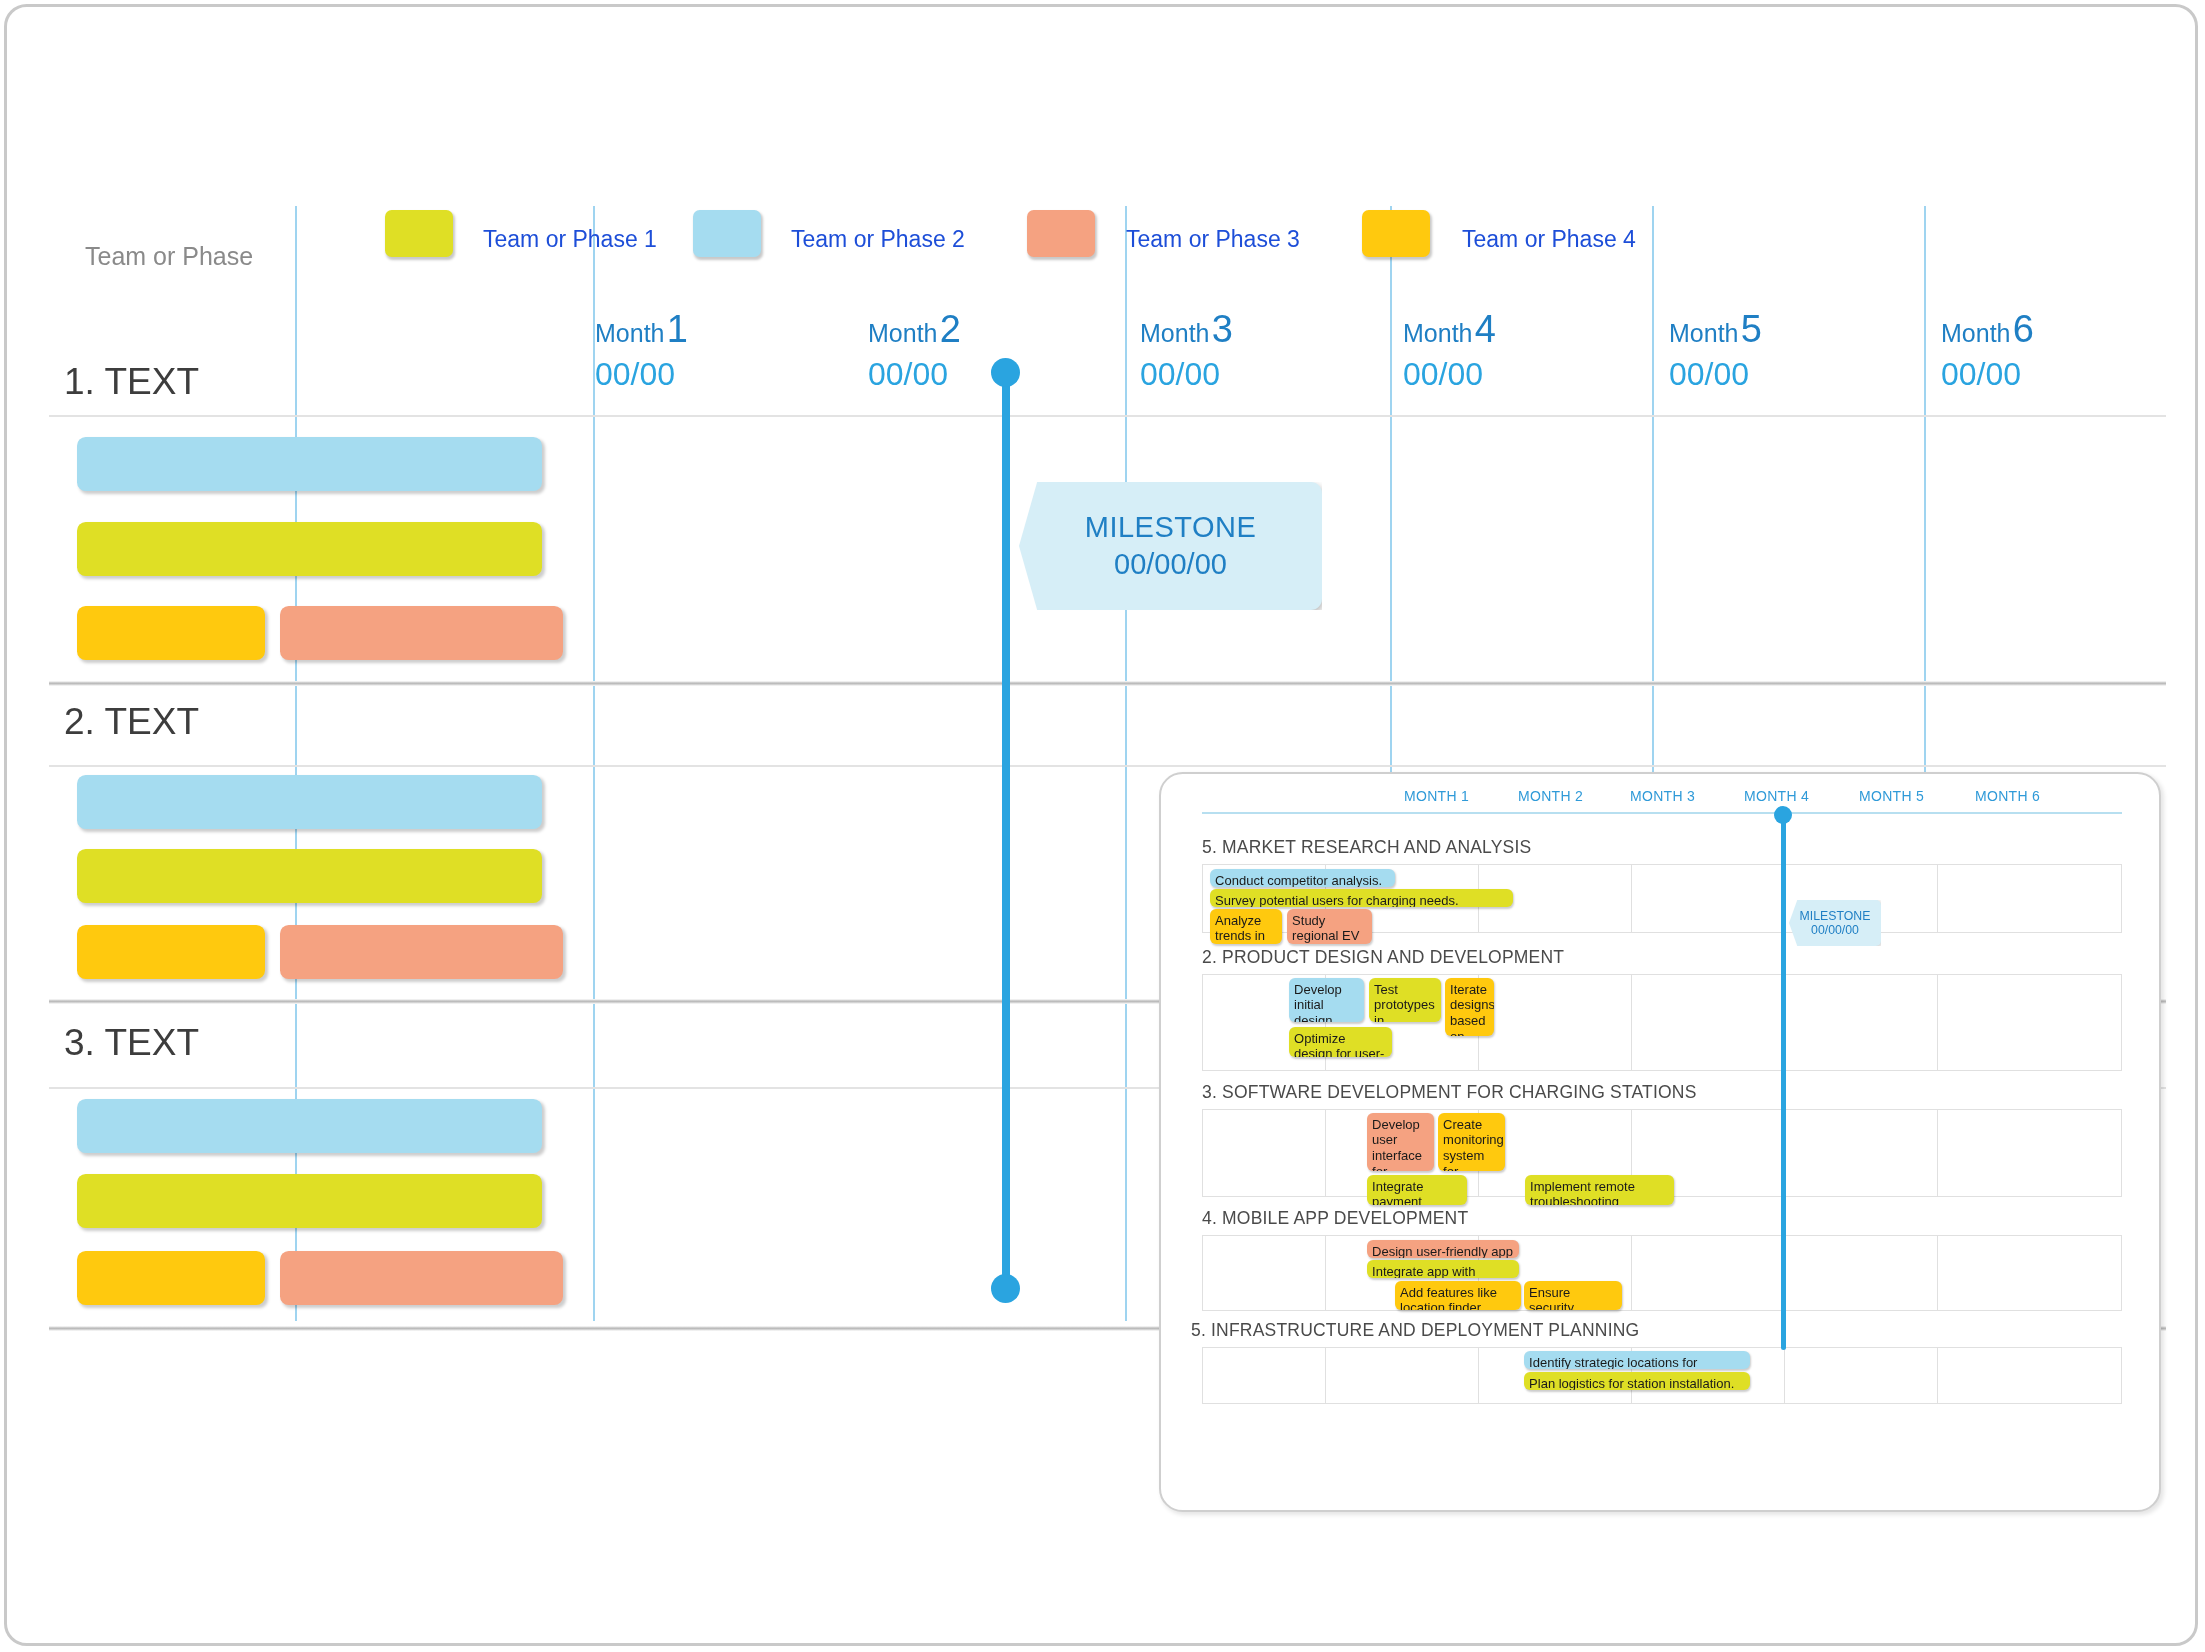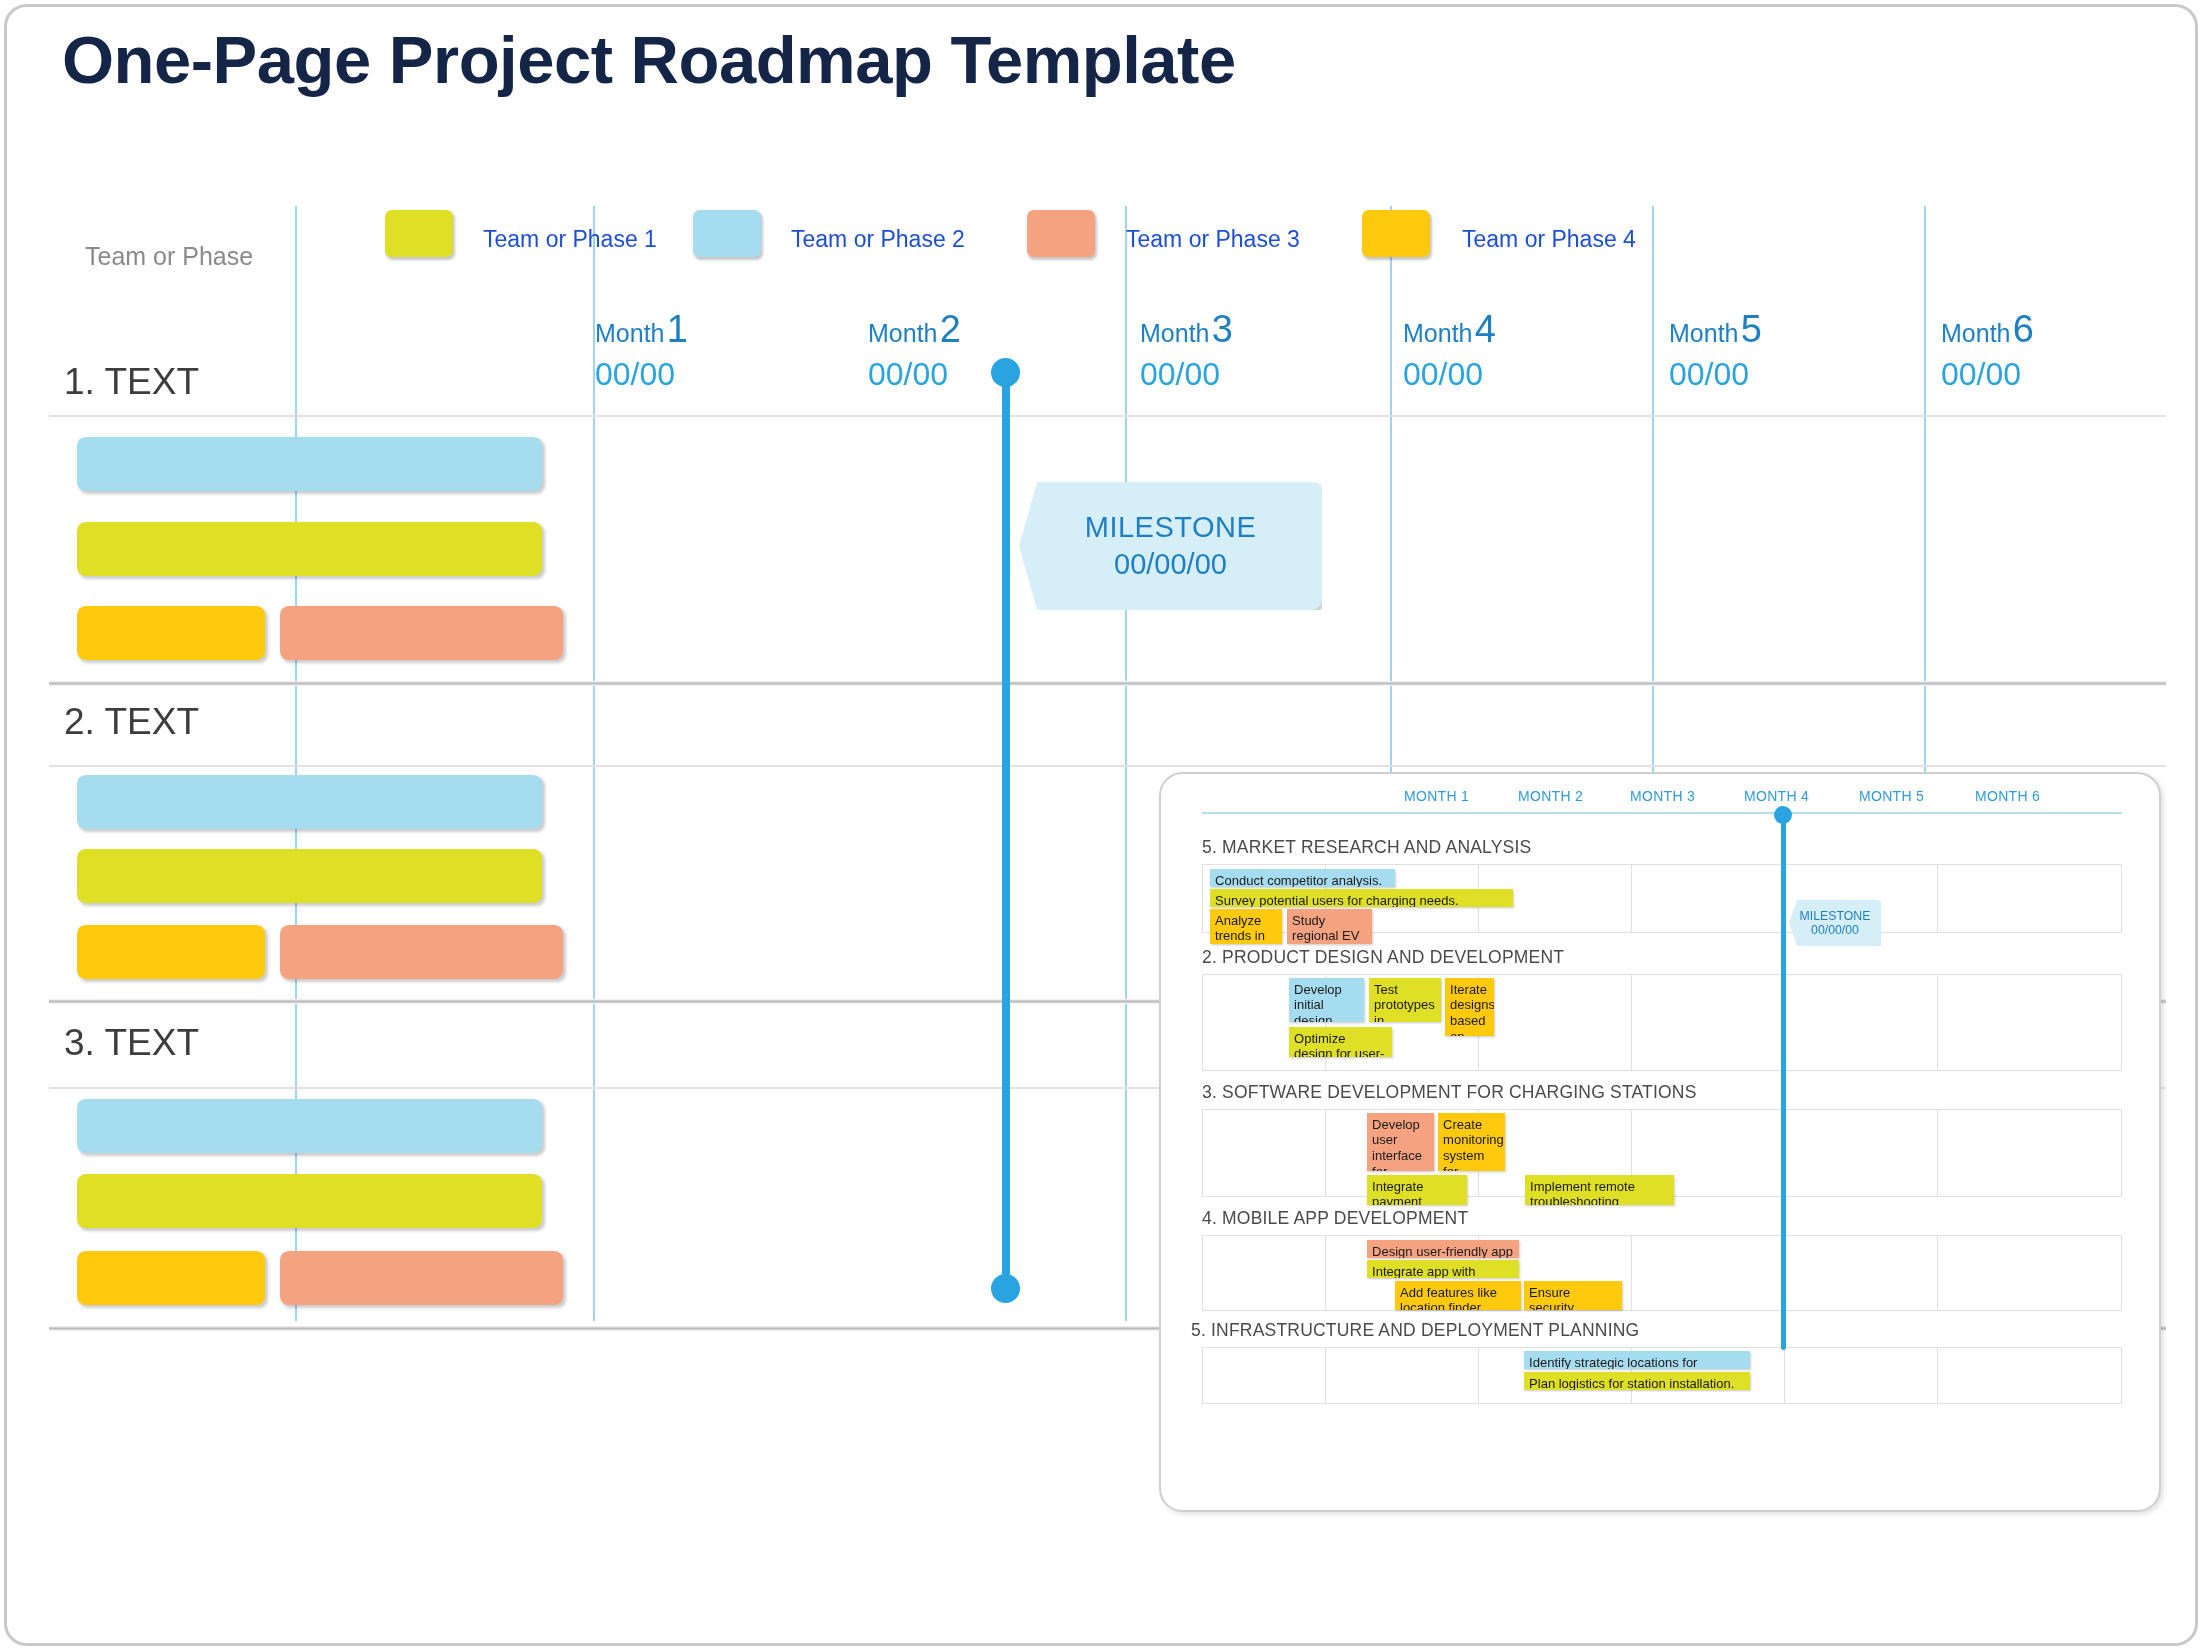--- a/index.html
+++ b/index.html
@@ -97,7 +97,6 @@
 <div id="page">
   <div id="frame"></div>
 
-  <div id="title">One-Page Project Roadmap Template</div>
 
   <div id="chart">
 

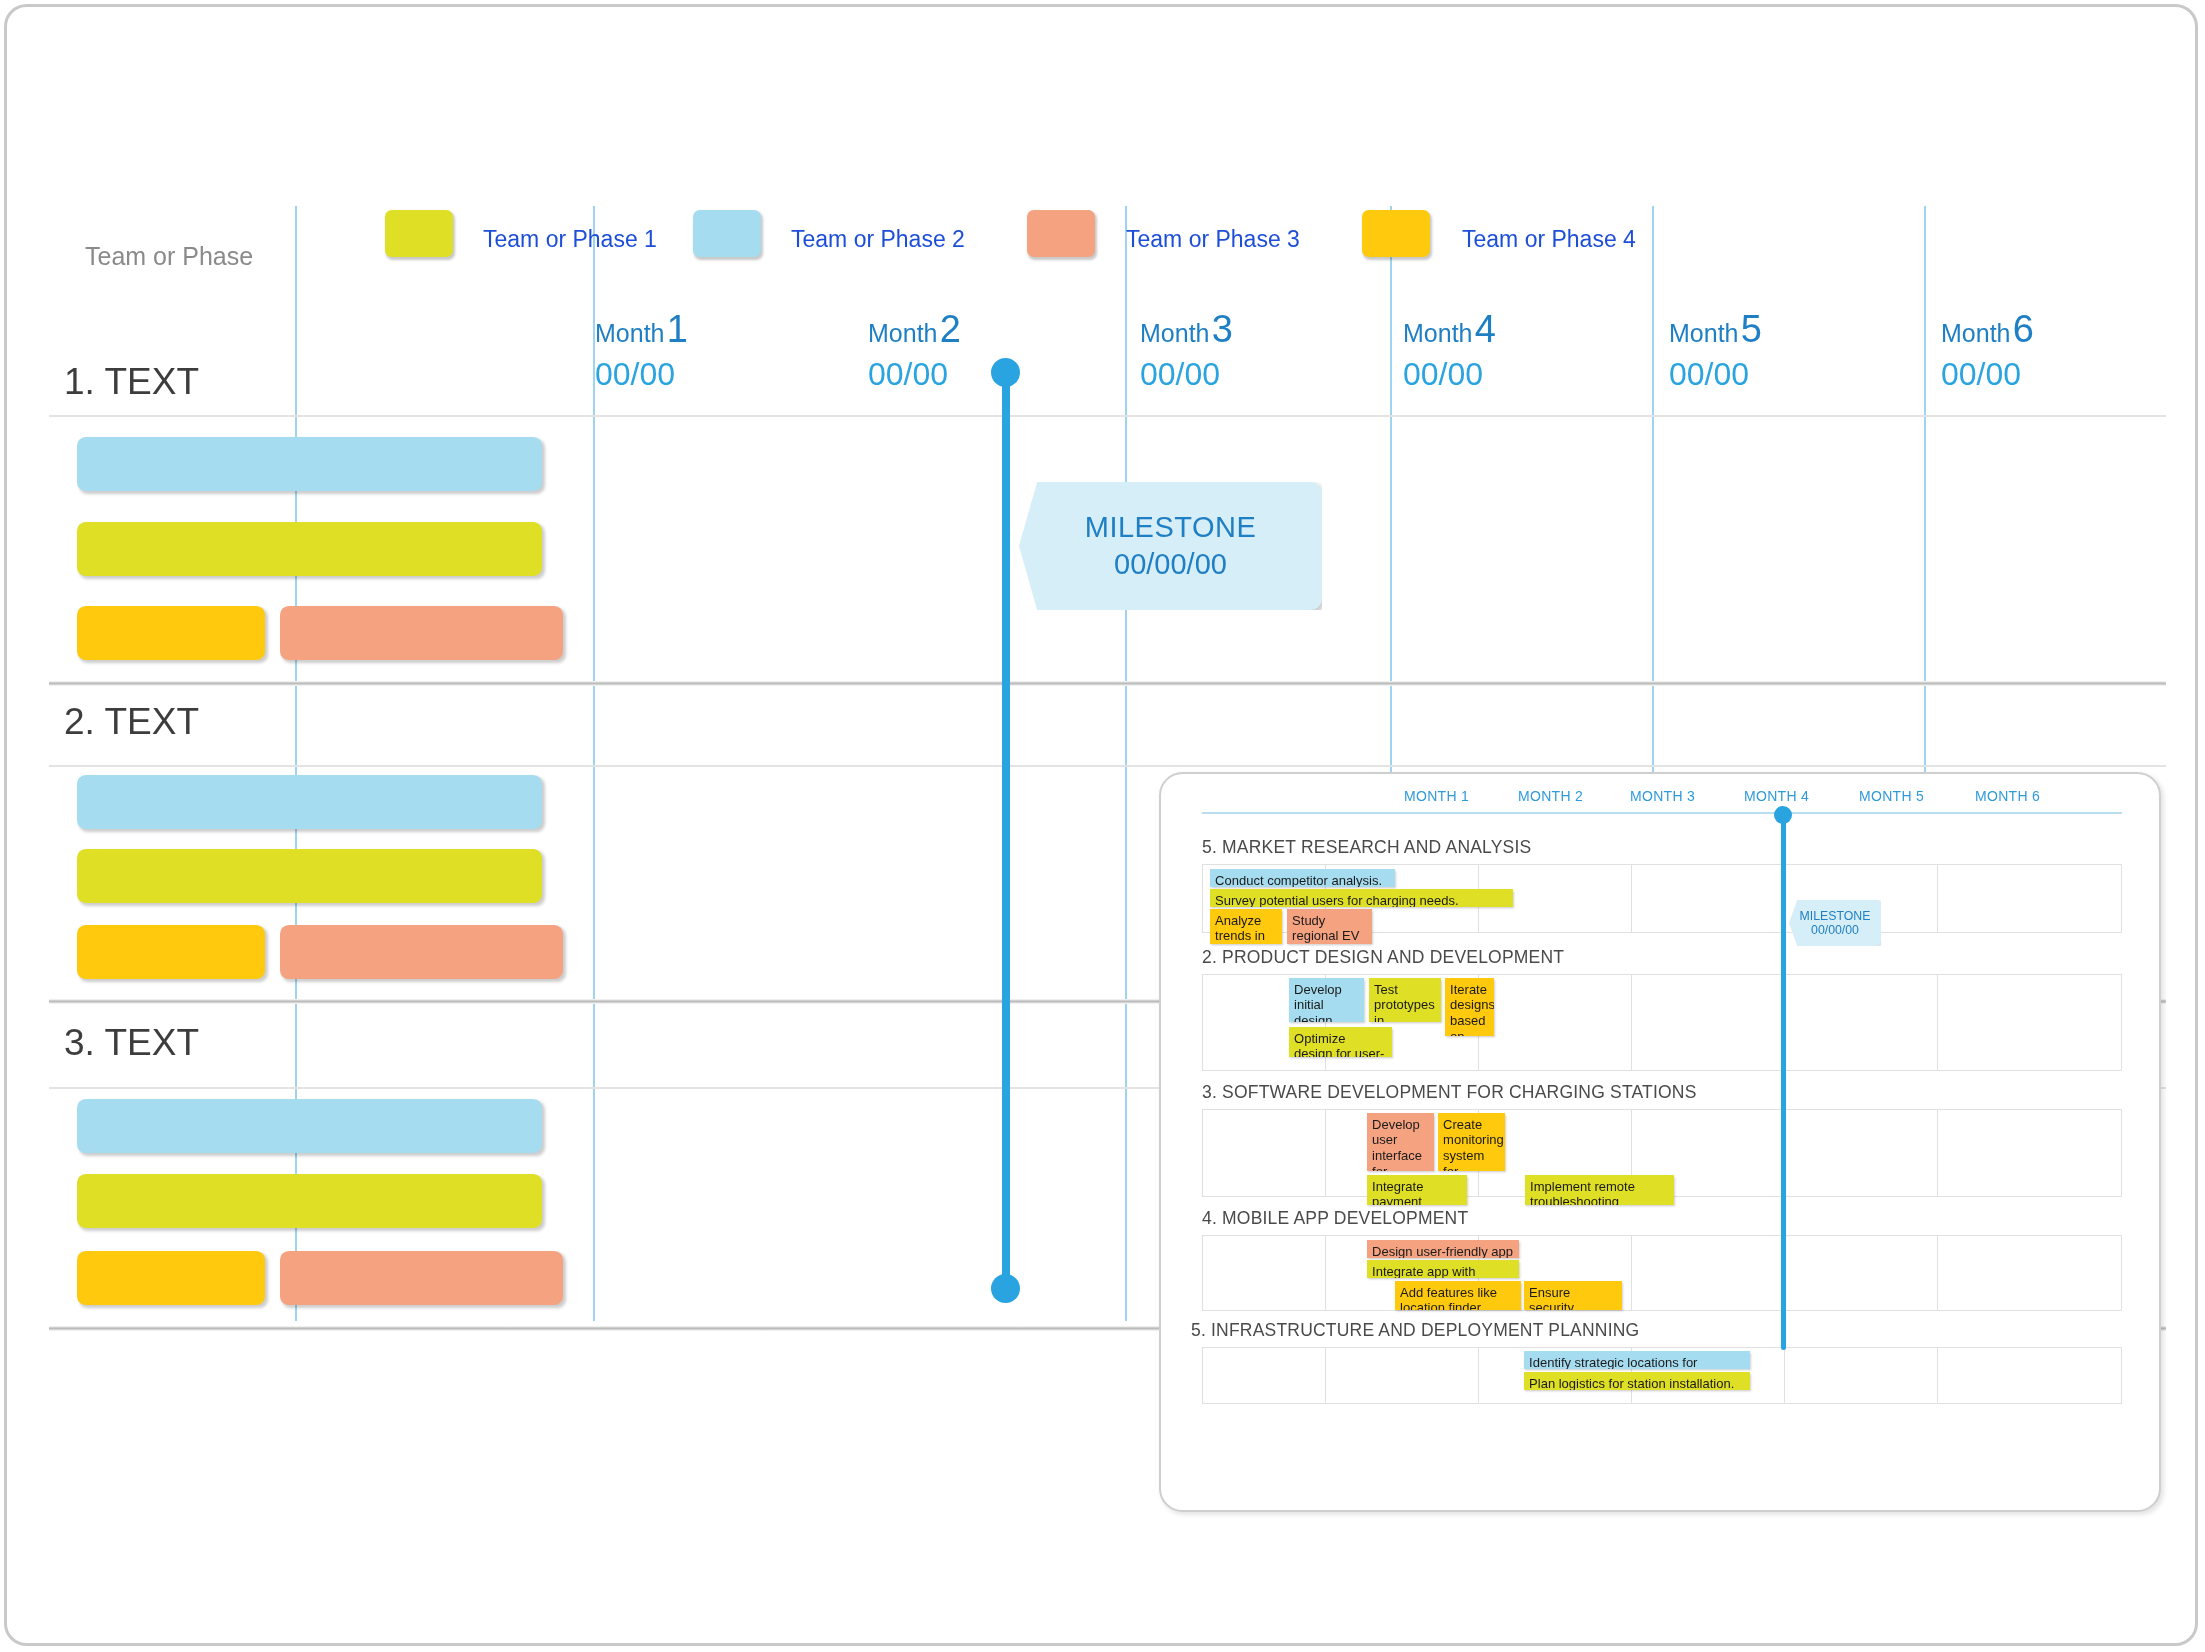--- a/index.html
+++ b/index.html
@@ -71,7 +71,7 @@
   .ins-sectitle{position:absolute;font-size:17.5px;color:#4a4a4a;white-space:nowrap;letter-spacing:0.2px;}
   .ins-grid{position:absolute;border:1px solid #e0e0e0;box-sizing:border-box;background:#fff;}
   .ins-gcol{position:absolute;top:0;bottom:0;width:1px;background:#e0e0e0;}
-  .ins-task{position:absolute;border-radius:0;box-shadow:1px 1.5px 2.1px rgba(0,0,0,0.20);
+  .ins-task{position:absolute;border-radius:6px;box-shadow:1px 1.5px 2.1px rgba(0,0,0,0.20);
             font-size:13px;color:#1a1a1a;line-height:1.22;padding:3.6px 5.1px;box-sizing:border-box;overflow:hidden;}
   #ins-ms-line{position:absolute;left:620px;top:39px;width:4.6px;height:537px;background:#2aa4e0;border-radius:2.6px;}
   #ins-ms-dot-top{position:absolute;left:613px;top:32px;width:18px;height:18px;border-radius:50%;background:#2aa4e0;}

